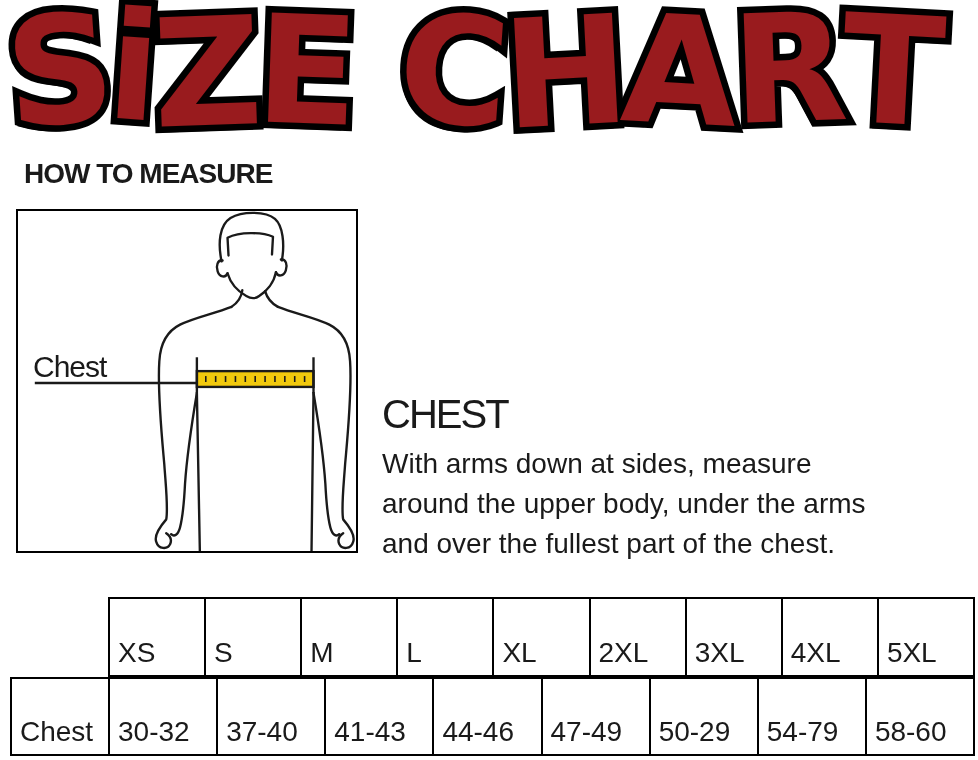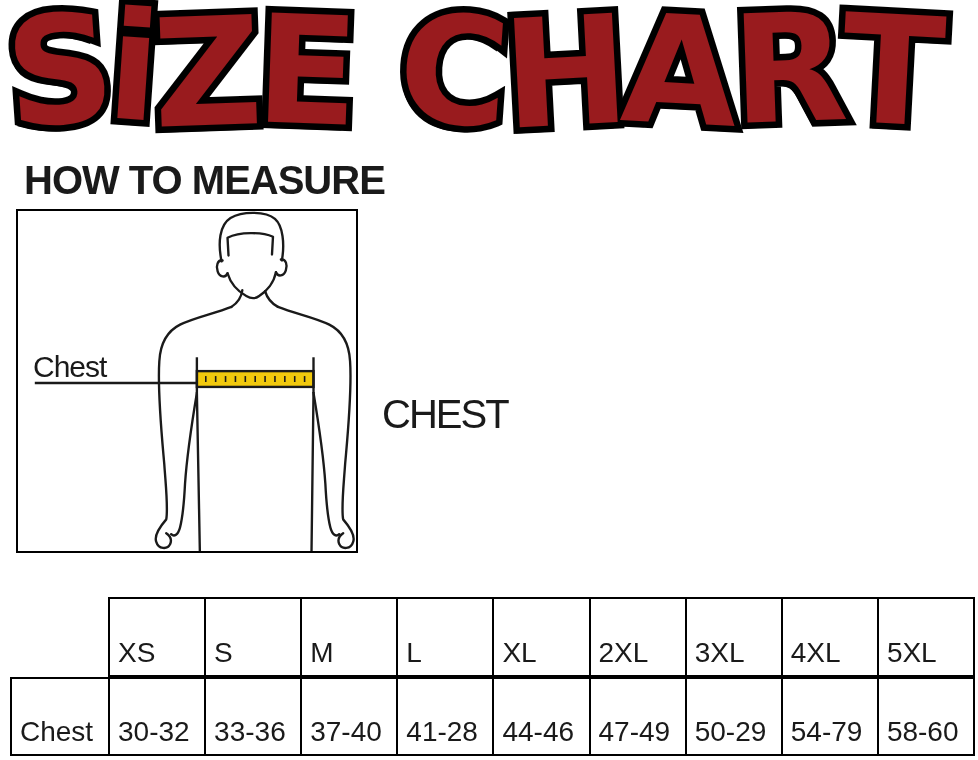--- a/index.html
+++ b/index.html
@@ -34,7 +34,7 @@
   .tl:nth-child(10){transform:rotate(3deg);}
 
   
-  #htm-heading{left:24px;top:158px;font-size:40px;font-weight:bold;letter-spacing:-1px;}
+  #htm-heading{left:24px;top:158px;font-size:28px;font-weight:bold;letter-spacing:-1px;}
 
   
   #diagram-box{left:16px;top:209px;width:342px;height:344px;border:2px solid #000;box-sizing:border-box;}

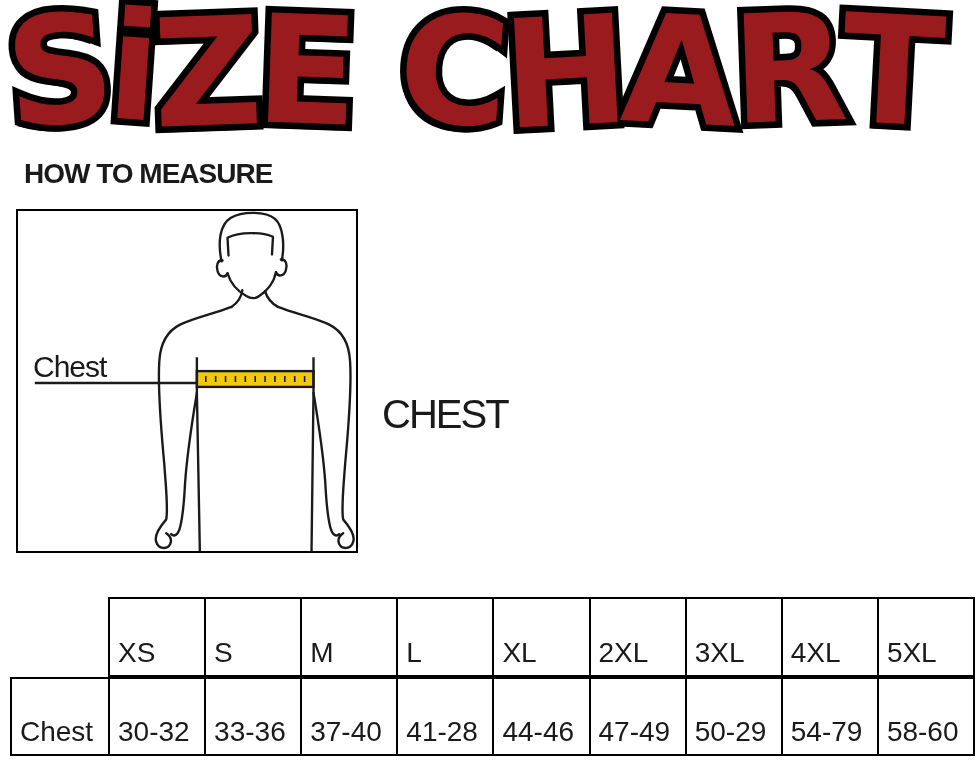--- a/index.html
+++ b/index.html
@@ -125,6 +125,11 @@
   </div>
 
   <div class="abs" id="chest-heading">CHEST</div>
+  <div class="abs" id="chest-paragraph">
+    <div>With arms down at sides, measure</div>
+    <div>around the upper body, under the arms</div>
+    <div>and over the fullest part of the chest.</div>
+  </div>
 
   <div class="t-row" id="header-row">
     <div class="t-cell">XS</div>

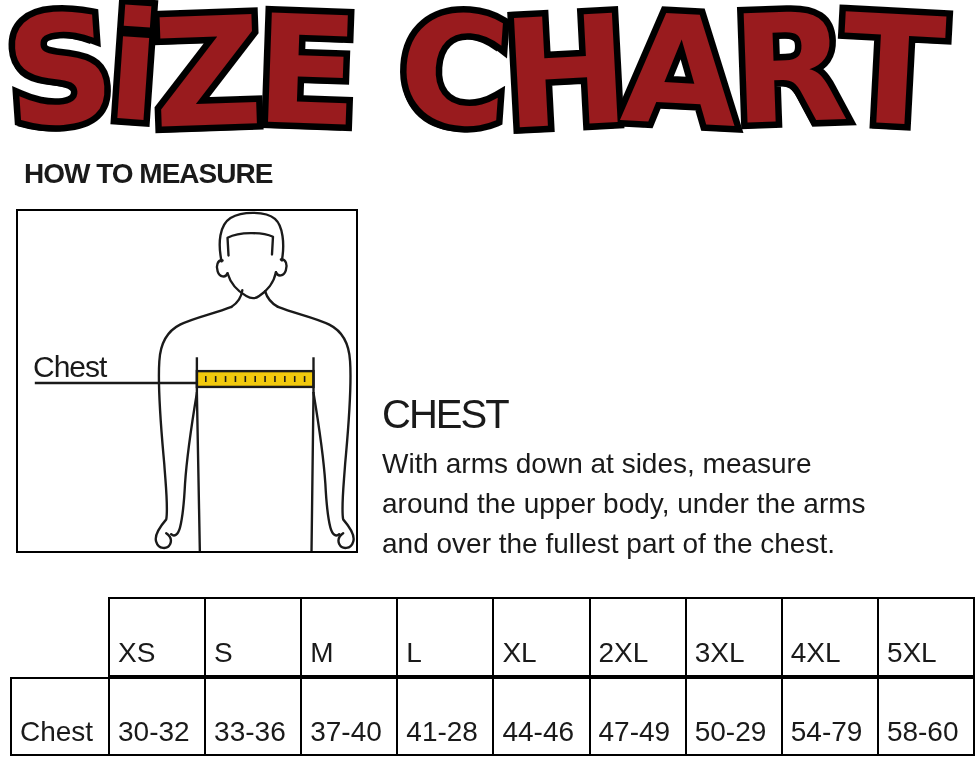--- a/index.html
+++ b/index.html
@@ -146,7 +146,6 @@
   <div class="t-row" id="data-row">
     <div class="t-cell row-label">Chest</div>
     <div class="t-cell">30-32</div>
-    <div class="t-cell">33-36</div>
     <div class="t-cell">37-40</div>
     <div class="t-cell">41-28</div>
     <div class="t-cell">44-46</div>

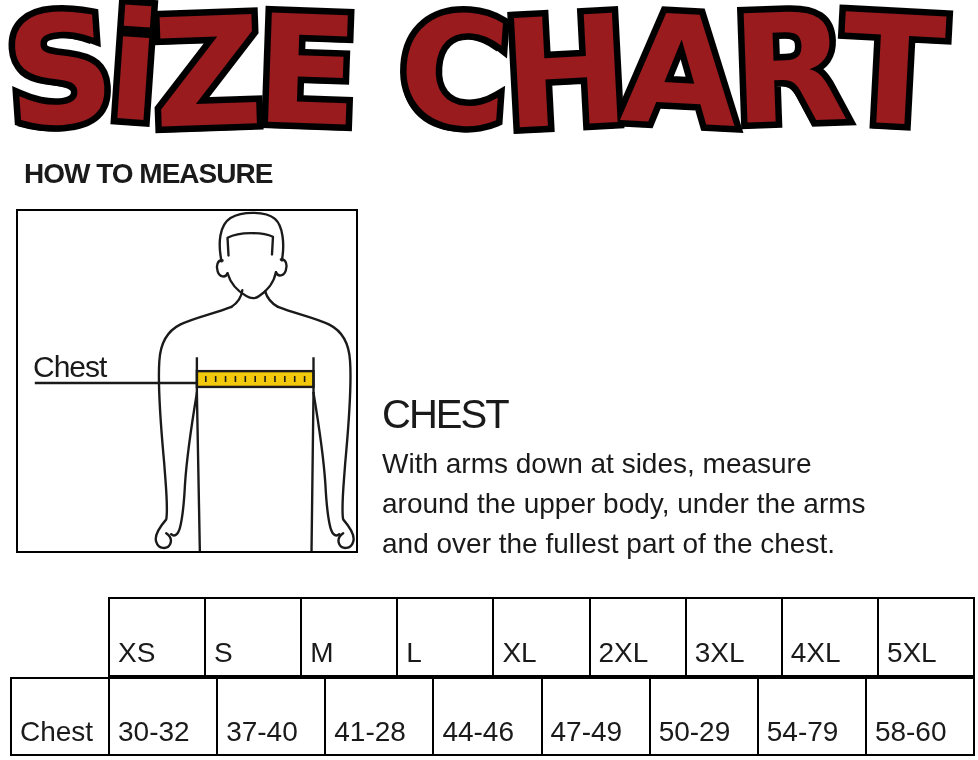--- a/index.html
+++ b/index.html
@@ -147,7 +147,7 @@
     <div class="t-cell row-label">Chest</div>
     <div class="t-cell">30-32</div>
     <div class="t-cell">37-40</div>
-    <div class="t-cell">41-28</div>
+    <div class="t-cell">41-43</div>
     <div class="t-cell">44-46</div>
     <div class="t-cell">47-49</div>
     <div class="t-cell">50-29</div>

